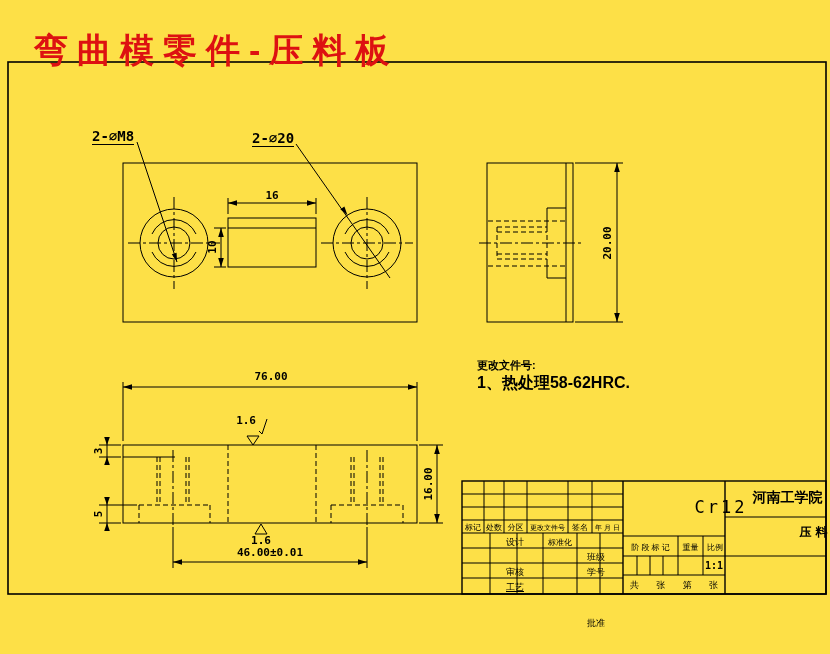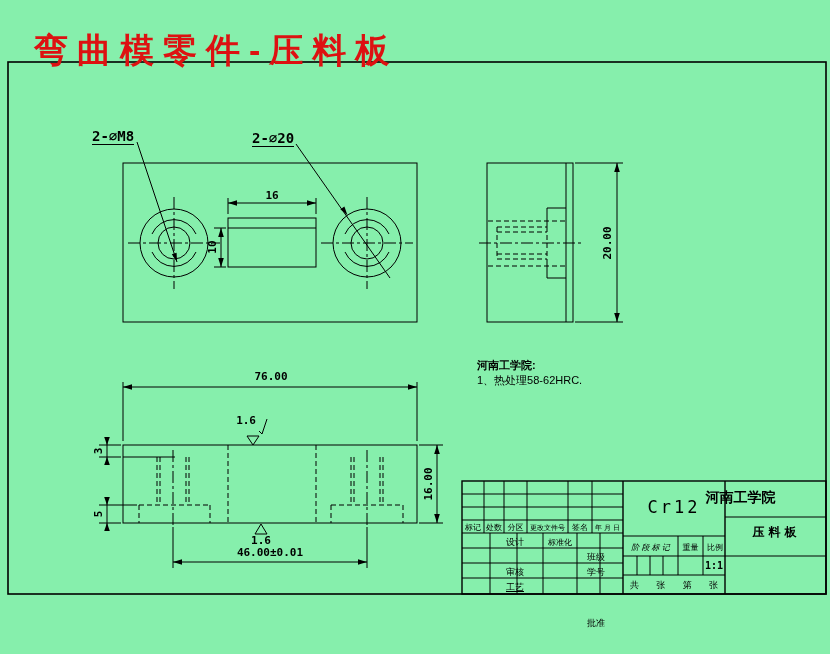--- a/index.html
+++ b/index.html
@@ -3,7 +3,7 @@
 <meta charset="utf-8">
 <style>
   html,body{margin:0;padding:0;background:#ffffff;}
-  #stage{position:relative;width:830px;height:654px;background:#86efac;overflow:hidden;
+  #stage{position:relative;width:830px;height:654px;background:#fde047;overflow:hidden;
          font-family:"Liberation Sans",sans-serif;color:#000;}
   #linework{position:absolute;left:0;top:0;}
   .t{position:absolute;white-space:nowrap;color:#000;}

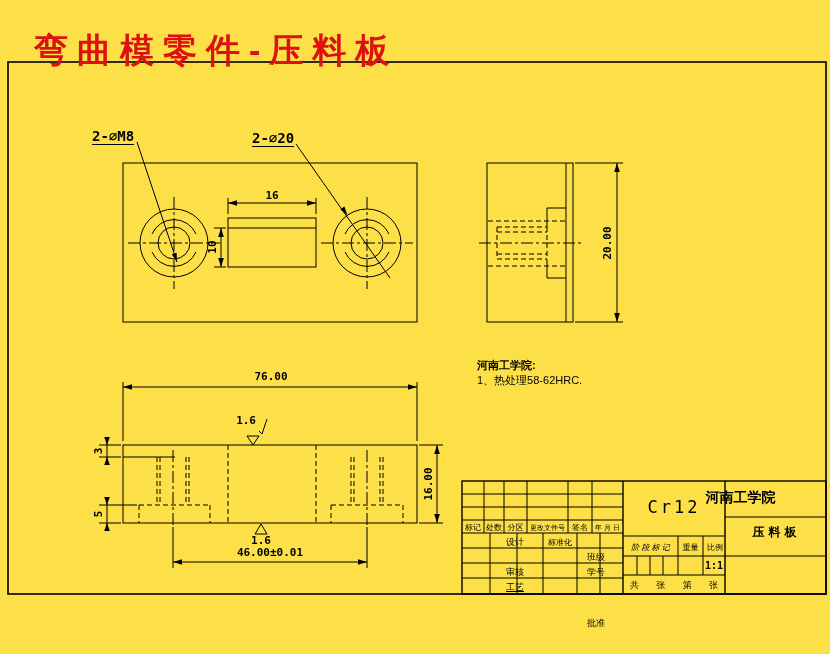--- a/index.html
+++ b/index.html
@@ -242,7 +242,7 @@
 
   <div class="t dim rot" style="left:580px;top:237px;width:54px;height:12px;">20.00</div>
 
-  <div class="t" style="left:477px;top:358px;font-size:11px;font-weight:bold;">河南工学院:</div>
+  <div class="t" style="left:477px;top:358px;font-size:11px;font-weight:bold;">更改文件号:</div>
   <div class="t" style="left:477px;top:373px;font-size:11px;font-weight:normal;">1、热处理58-62HRC.</div>
 
   <div class="t dim" style="left:241px;top:370px;width:60px;">76.00</div>

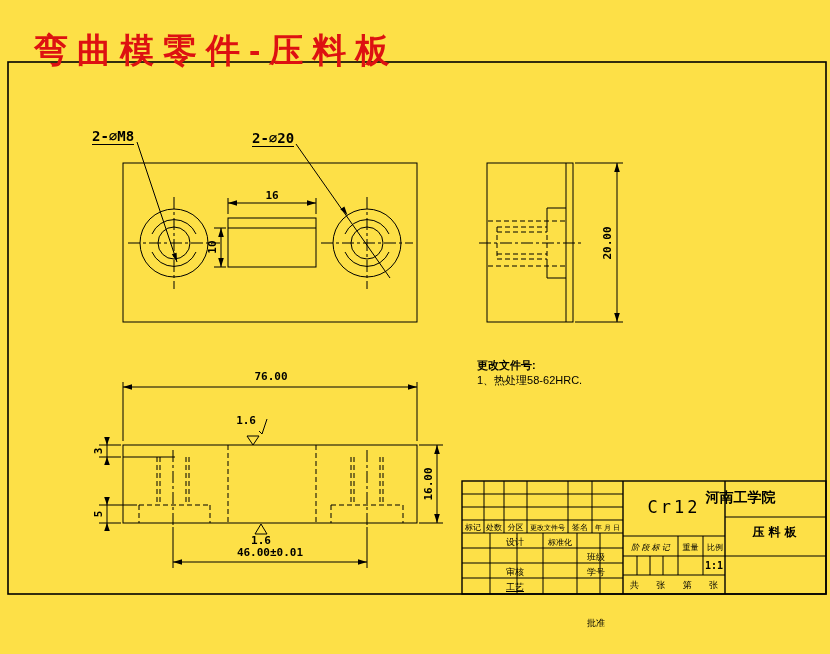--- a/index.html
+++ b/index.html
@@ -243,7 +243,7 @@
   <div class="t dim rot" style="left:580px;top:237px;width:54px;height:12px;">20.00</div>
 
   <div class="t" style="left:477px;top:358px;font-size:11px;font-weight:bold;">更改文件号:</div>
-  <div class="t" style="left:477px;top:373px;font-size:11px;font-weight:normal;">1、热处理58-62HRC.</div>
+  <div class="t" style="left:477px;top:373px;font-size:16px;font-weight:bold;">1、热处理58-62HRC.</div>
 
   <div class="t dim" style="left:241px;top:370px;width:60px;">76.00</div>
   <div class="t dim rot" style="left:401px;top:478px;width:54px;height:12px;">16.00</div>

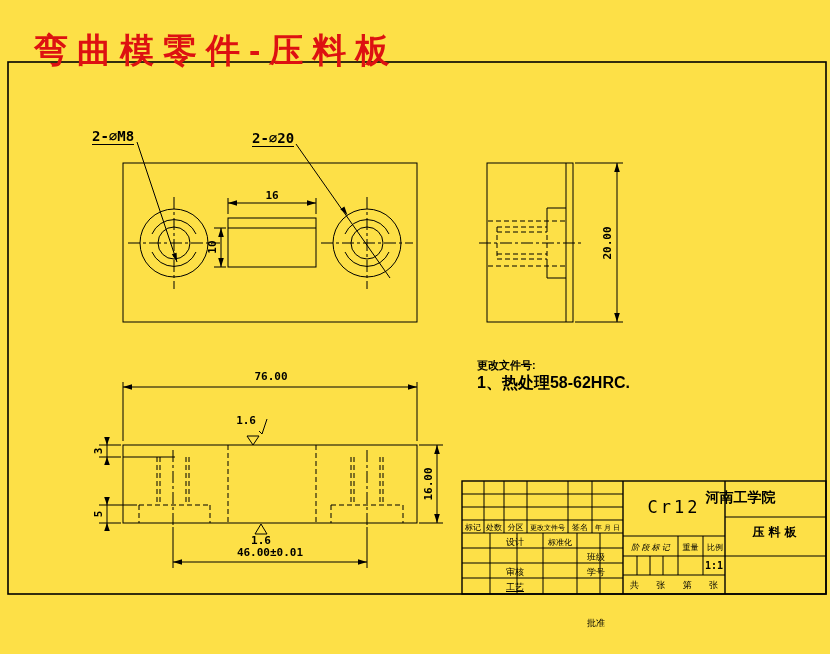--- a/index.html
+++ b/index.html
@@ -14,7 +14,7 @@
   .callout{font-family:"DejaVu Sans Mono",monospace;font-size:14px;font-weight:bold;
            border-bottom:1px solid #000;padding-bottom:0px;}
   .part-title{font-size:34px;font-weight:bold;letter-spacing:9px;color:#dd1111;}
-  .tb-big{font-weight:bold;text-align:center;}
+  .tb-big{font-weight:bold;text-align:center;padding-left:47px;}
   .sheetrow{display:flex;justify-content:space-between;font-size:9px;}
   svg line,svg rect,svg circle,svg path,svg polyline{stroke:#000;fill:none;}
 </style>

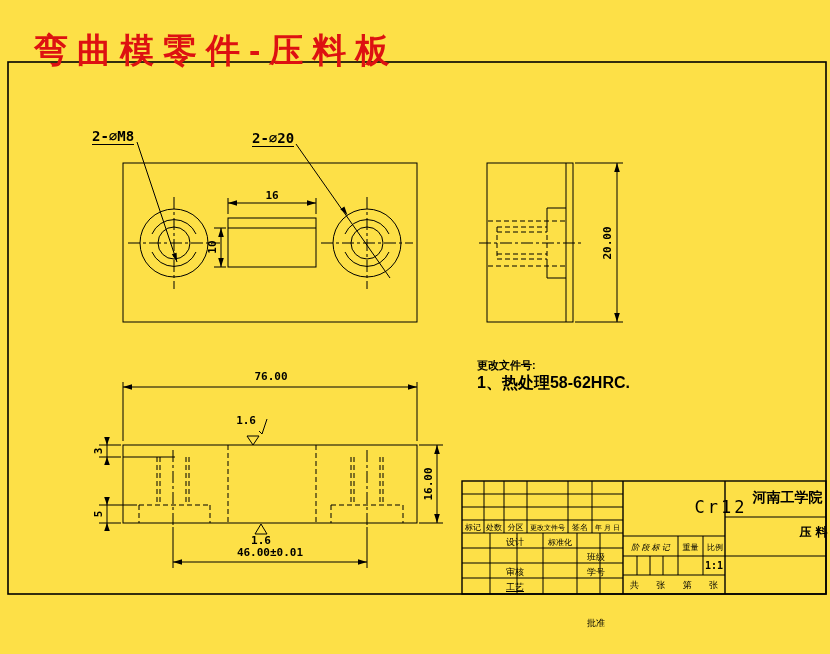--- a/index.html
+++ b/index.html
@@ -272,7 +272,7 @@
   <div class="t cjk" style="left:543px;top:566px;width:34px;">学号</div>
   <div class="t cjk" style="left:543px;top:581px;width:34px;margin-top:36px;">批准</div>
 
-  <div class="t cjk-sm" style="left:623px;top:542px;width:55px;font-style:italic;">阶 段 标 记</div>
+  <div class="t cjk-sm" style="left:623px;top:542px;width:55px;">阶 段 标 记</div>
   <div class="t cjk-sm" style="left:678px;top:542px;width:25px;">重量</div>
   <div class="t cjk-sm" style="left:703px;top:542px;width:24px;">比例</div>
   <div class="t" style="left:703px;top:560px;width:22px;font-size:10px;text-align:center;font-family:'DejaVu Sans Mono',monospace;font-weight:bold;">1:1</div>

